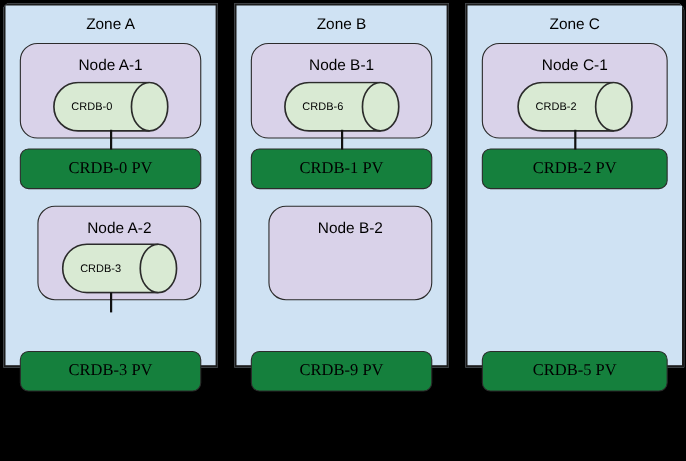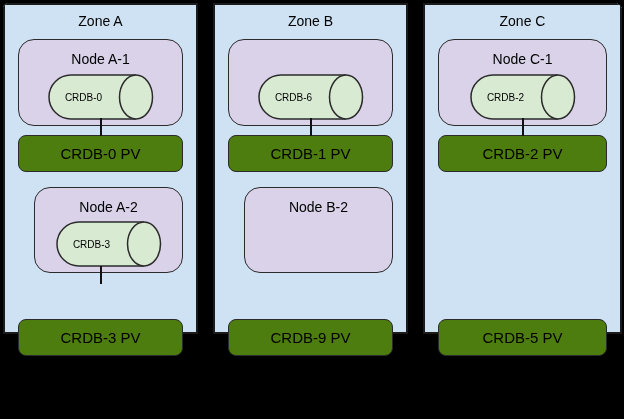--- a/index.html
+++ b/index.html
@@ -134,6 +134,7 @@
     <div class="zone-label">Zone B</div>
 
     <div class="node node-row1">
+      <div class="node-label">Node B-1</div>
       <div class="cylinder">
         <svg width="106" height="46" viewBox="0 0 106 46" aria-hidden="true">
           <path d="M 88 1 L 23 1 A 22 22 0 0 0 23 45 L 88 45" fill="#d9ead3" stroke="#2b2b2b" stroke-width="1.5"></path>

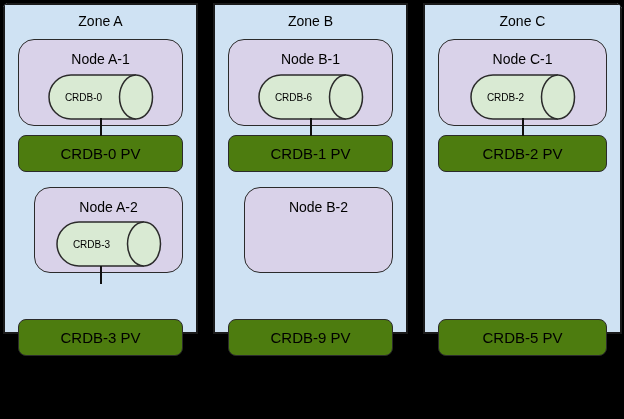--- a/index.html
+++ b/index.html
@@ -79,7 +79,7 @@
     position: absolute;
     left: 13px; right: 13px;
     height: 37px;
-    background: #4d7c0f;
+    background: #15803d;
     border: 1.5px solid #2b2b2b;
     border-radius: 8px;
     box-sizing: border-box;
@@ -87,6 +87,7 @@
     align-items: center;
     justify-content: center;
     font-size: 15px;
+    font-family: Liberation Serif, serif;
   }
   .pv-row1 { top: 130px; }
   .pv-row2 { top: 278px; margin-top: 36px; }

